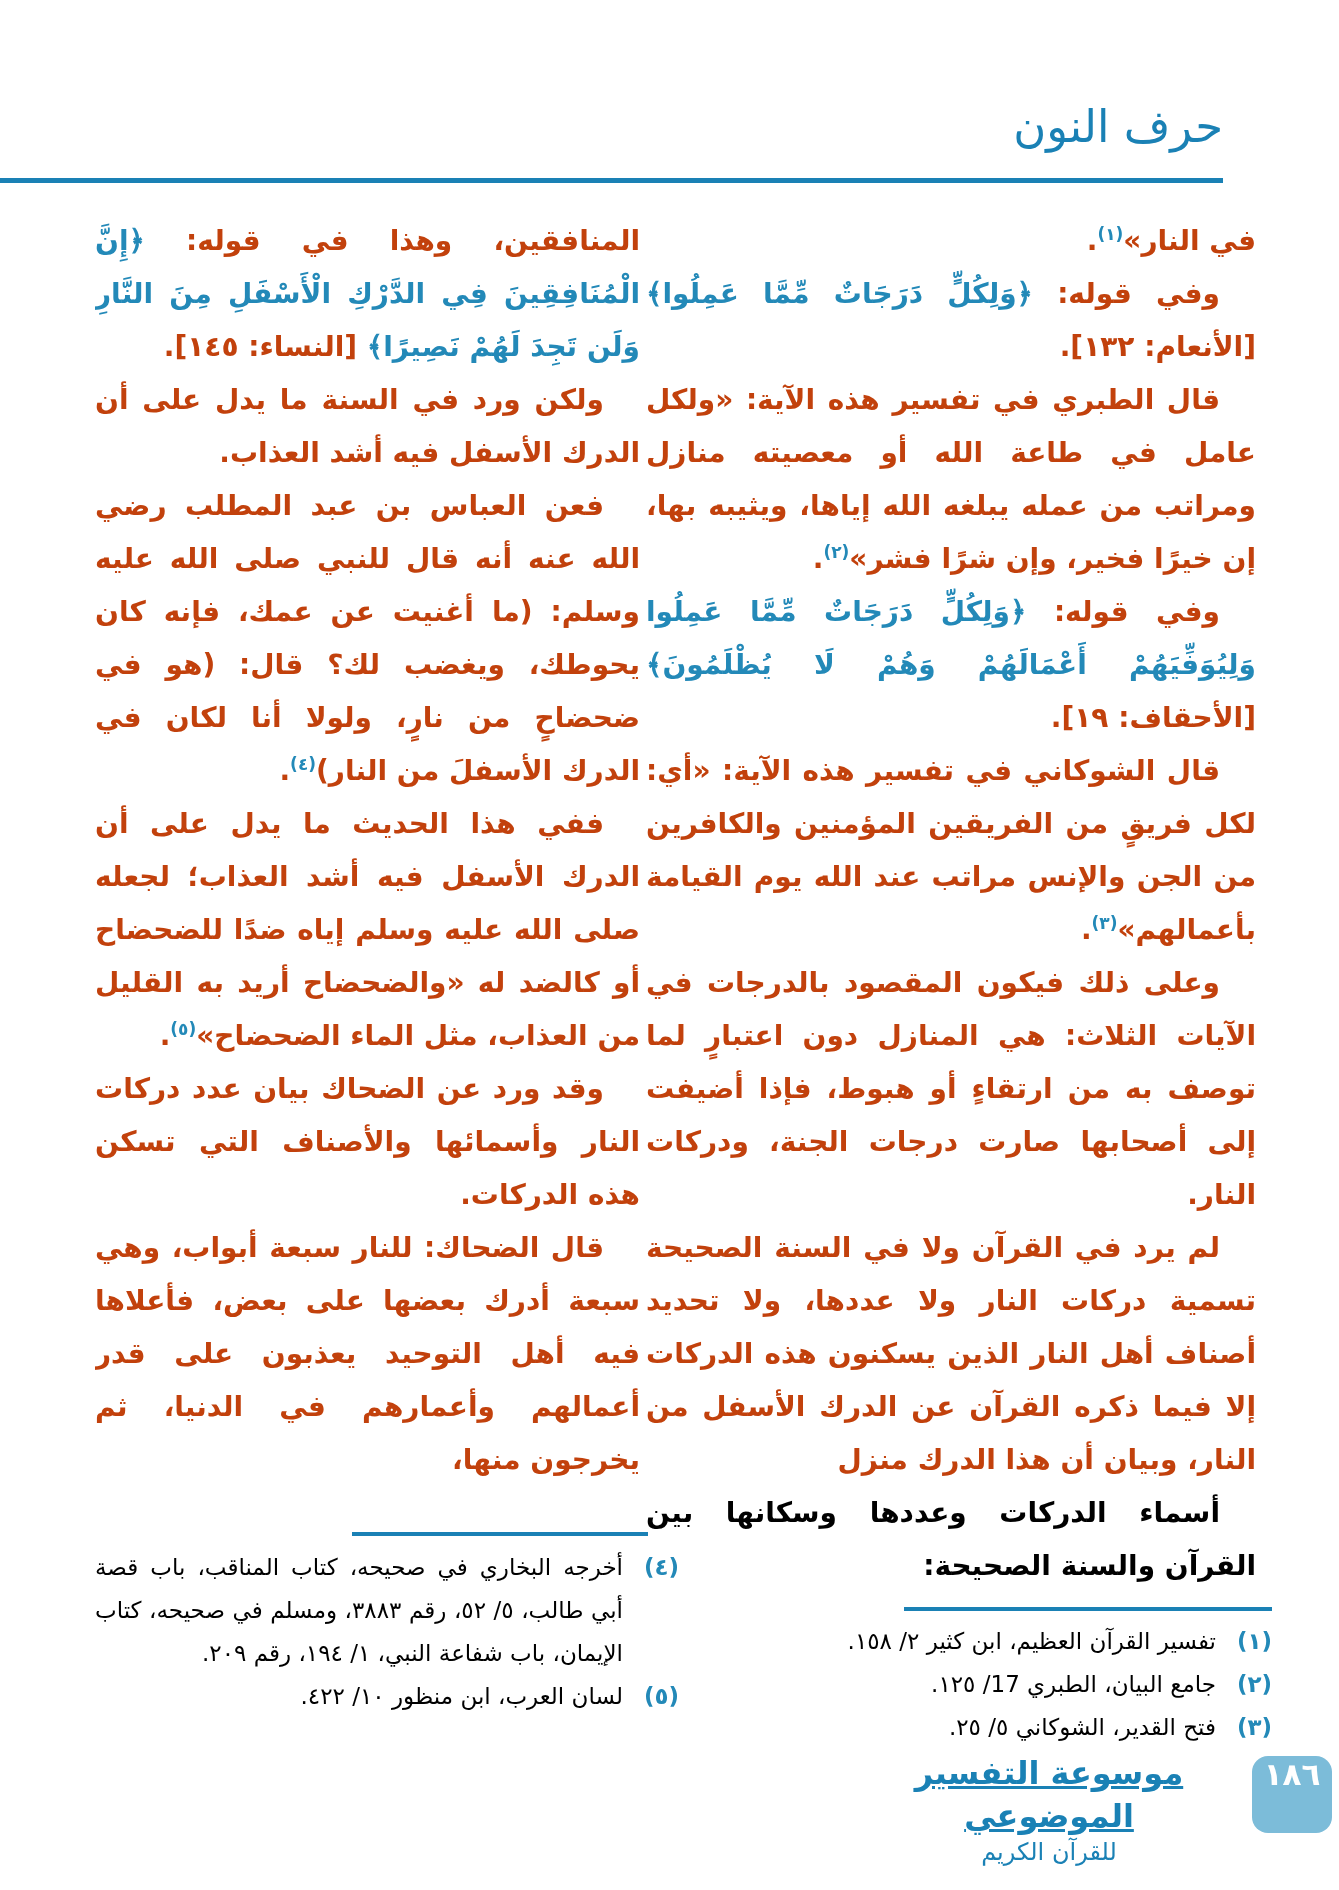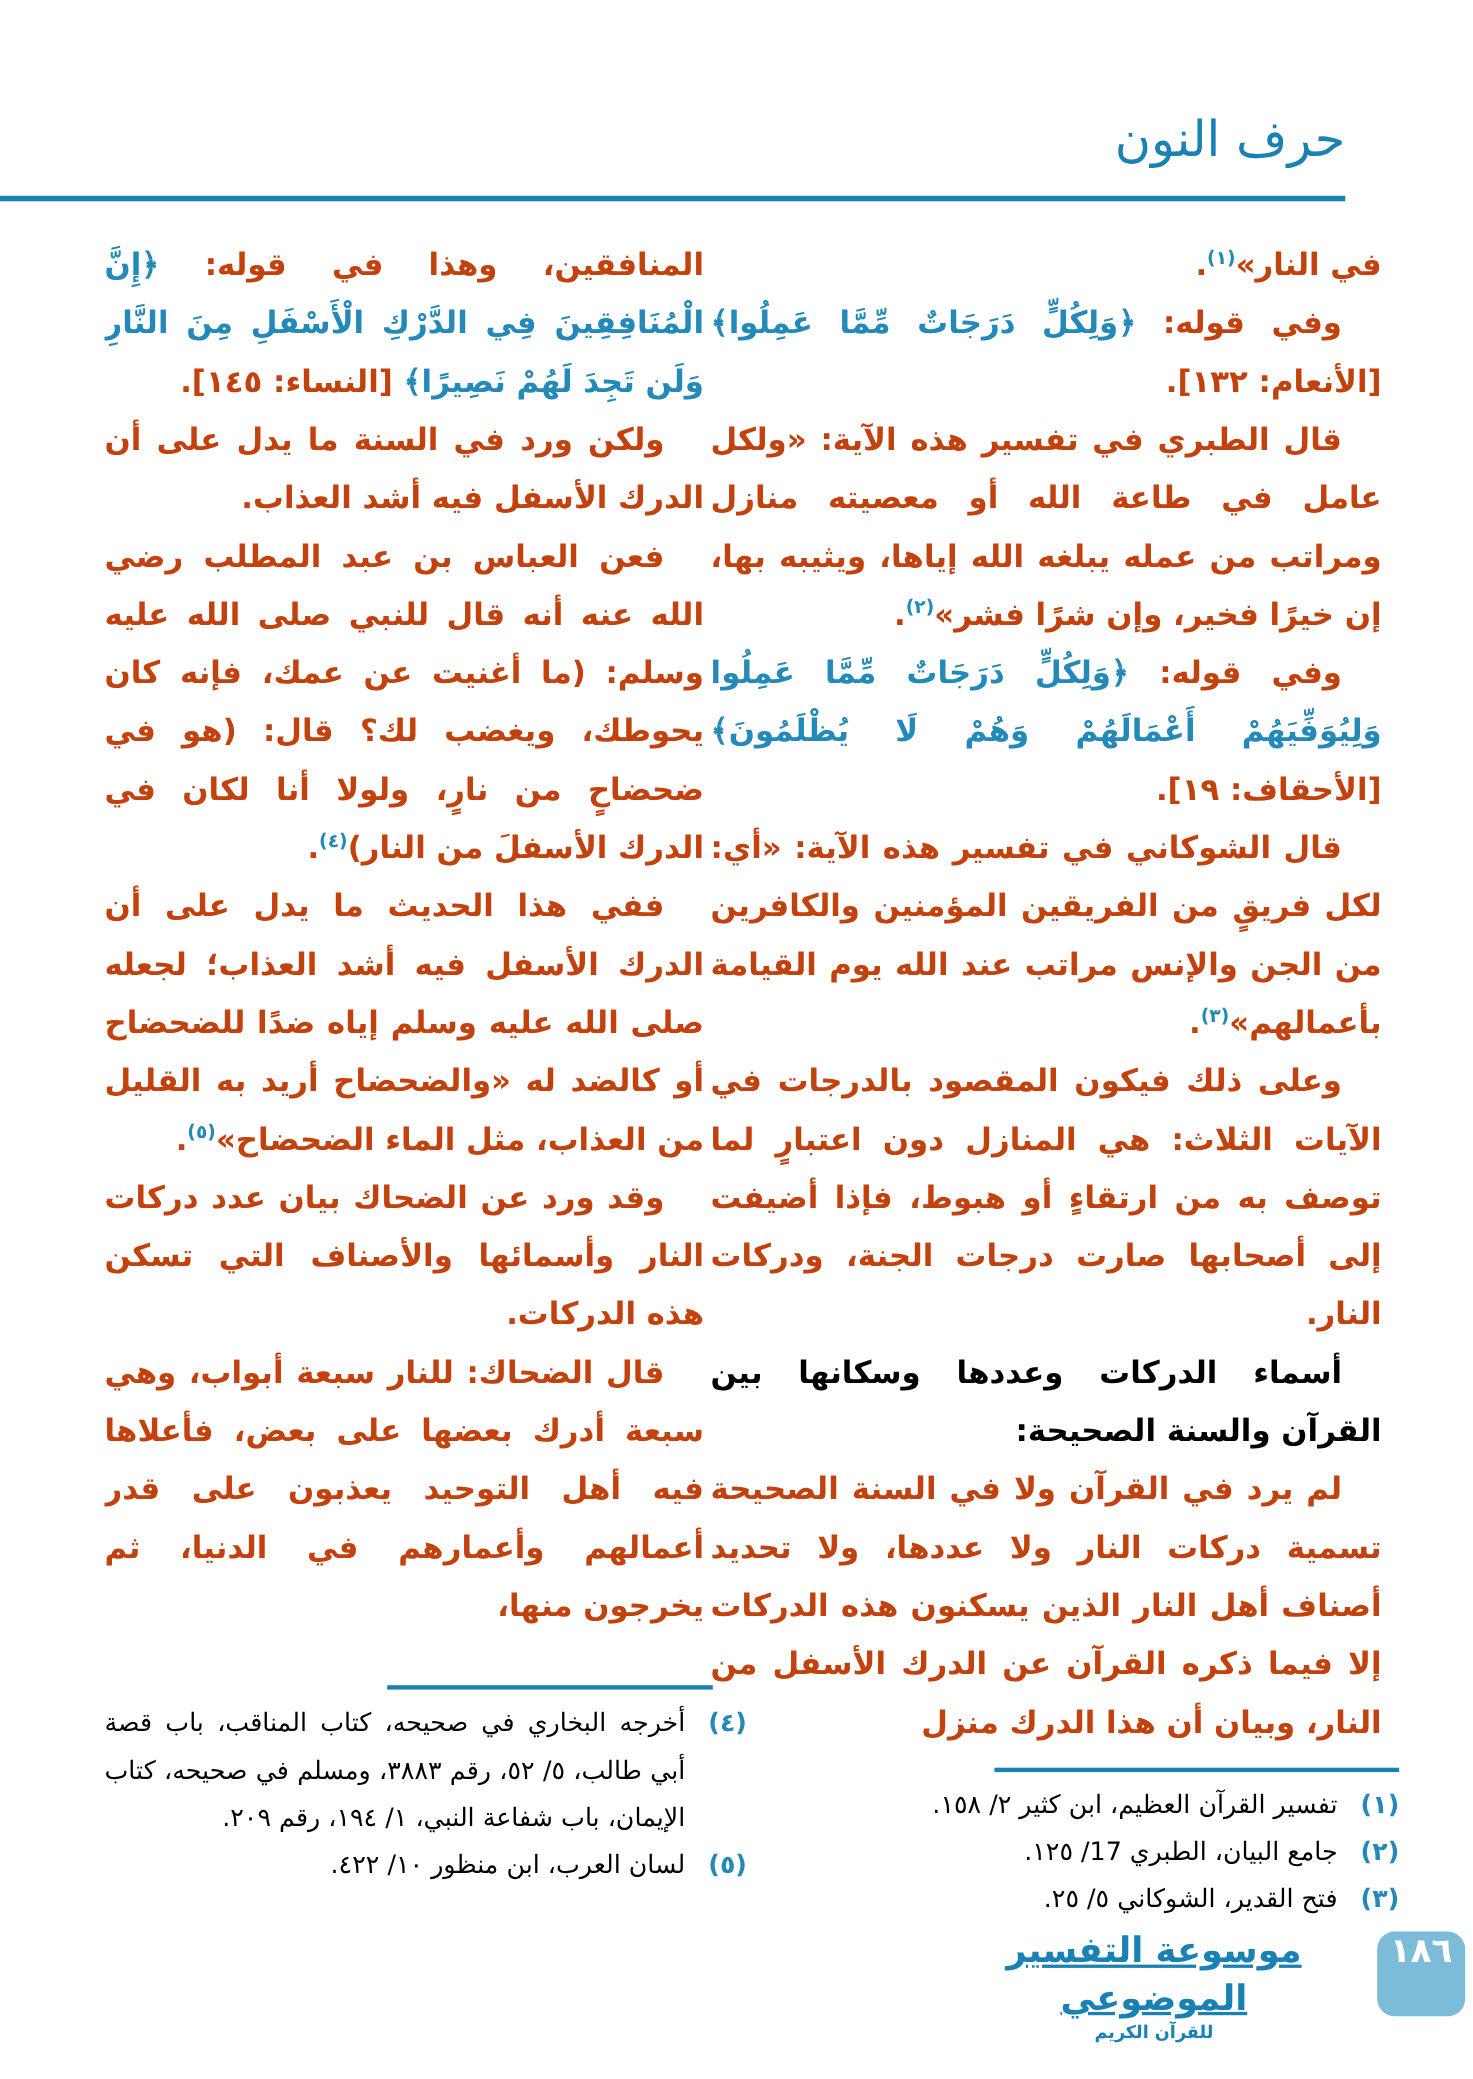--- a/index.html
+++ b/index.html
@@ -92,8 +92,8 @@
     <p class="para"><span class="seg-body">وفي قوله: </span><span class="seg-quran">﴿وَلِكُلٍّ دَرَجَاتٌ مِّمَّا عَمِلُوا وَلِيُوَفِّيَهُمْ أَعْمَالَهُمْ وَهُمْ لَا يُظْلَمُونَ﴾</span><span class="seg-body"> [الأحقاف: ١٩].</span></p>
     <p class="para"><span class="seg-body">قال الشوكاني في تفسير هذه الآية: «أي: لكل فريقٍ من الفريقين المؤمنين والكافرين من الجن والإنس مراتب عند الله يوم القيامة بأعمالهم»</span><span class="seg-fnref">(٣)</span><span class="seg-body">.</span></p>
     <p class="para"><span class="seg-body">وعلى ذلك فيكون المقصود بالدرجات في الآيات الثلاث: هي المنازل دون اعتبارٍ لما توصف به من ارتقاءٍ أو هبوط، فإذا أضيفت إلى أصحابها صارت درجات الجنة، ودركات النار.</span></p>
+    <p class="para"><span class="seg-body">لم يرد في القرآن ولا في السنة الصحيحة تسمية دركات النار ولا عددها، ولا تحديد أصناف أهل النار الذين يسكنون هذه الدركات إلا فيما ذكره القرآن عن الدرك الأسفل من النار، وبيان أن هذا الدرك منزل</span></p>
     <p class="para"><span class="seg-heading">أسماء الدركات وعددها وسكانها بين القرآن والسنة الصحيحة:</span></p>
-    <p class="para"><span class="seg-body">لم يرد في القرآن ولا في السنة الصحيحة تسمية دركات النار ولا عددها، ولا تحديد أصناف أهل النار الذين يسكنون هذه الدركات إلا فيما ذكره القرآن عن الدرك الأسفل من النار، وبيان أن هذا الدرك منزل</span></p>
   </div>
 
 <div class="col col-left">

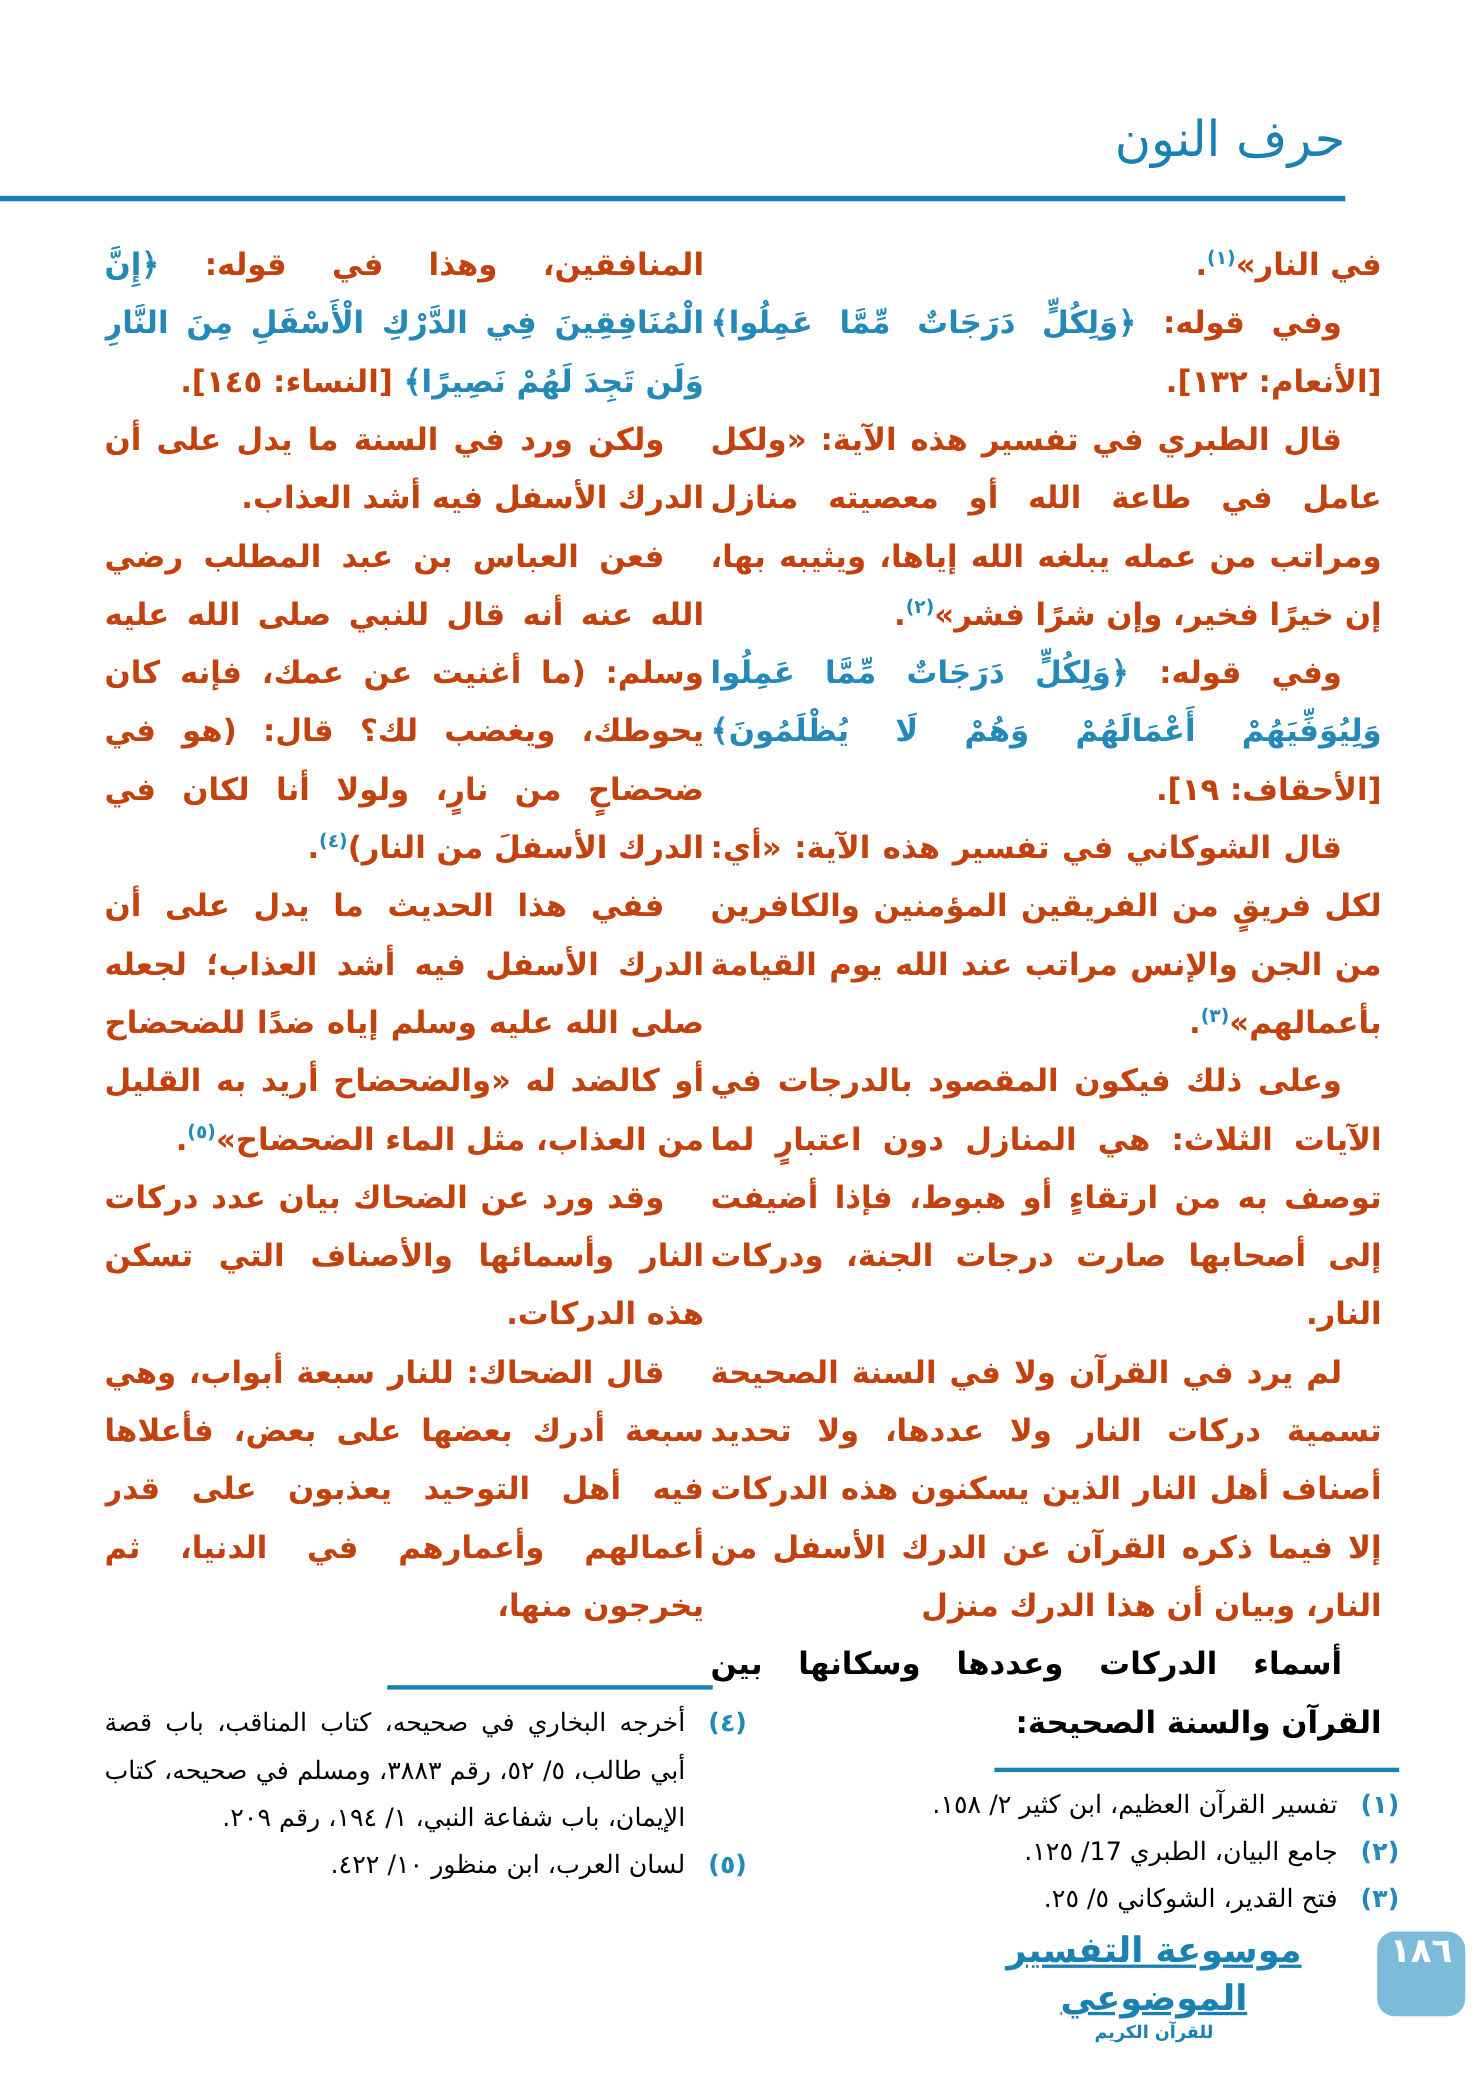--- a/index.html
+++ b/index.html
@@ -70,7 +70,7 @@
     text-align:center;color:#1a81b5;
   }
   .logo-l1{font-size:32px;font-weight:bold;line-height:1.35;text-decoration:underline;}
-  .logo-l2{font-size:16px;font-weight:bold;}
+  .logo-l2{font-size:24px;font-weight:normal;}
   .page-box{
     position:absolute;top:1756px;right:7px;
     width:80px;height:77px;

